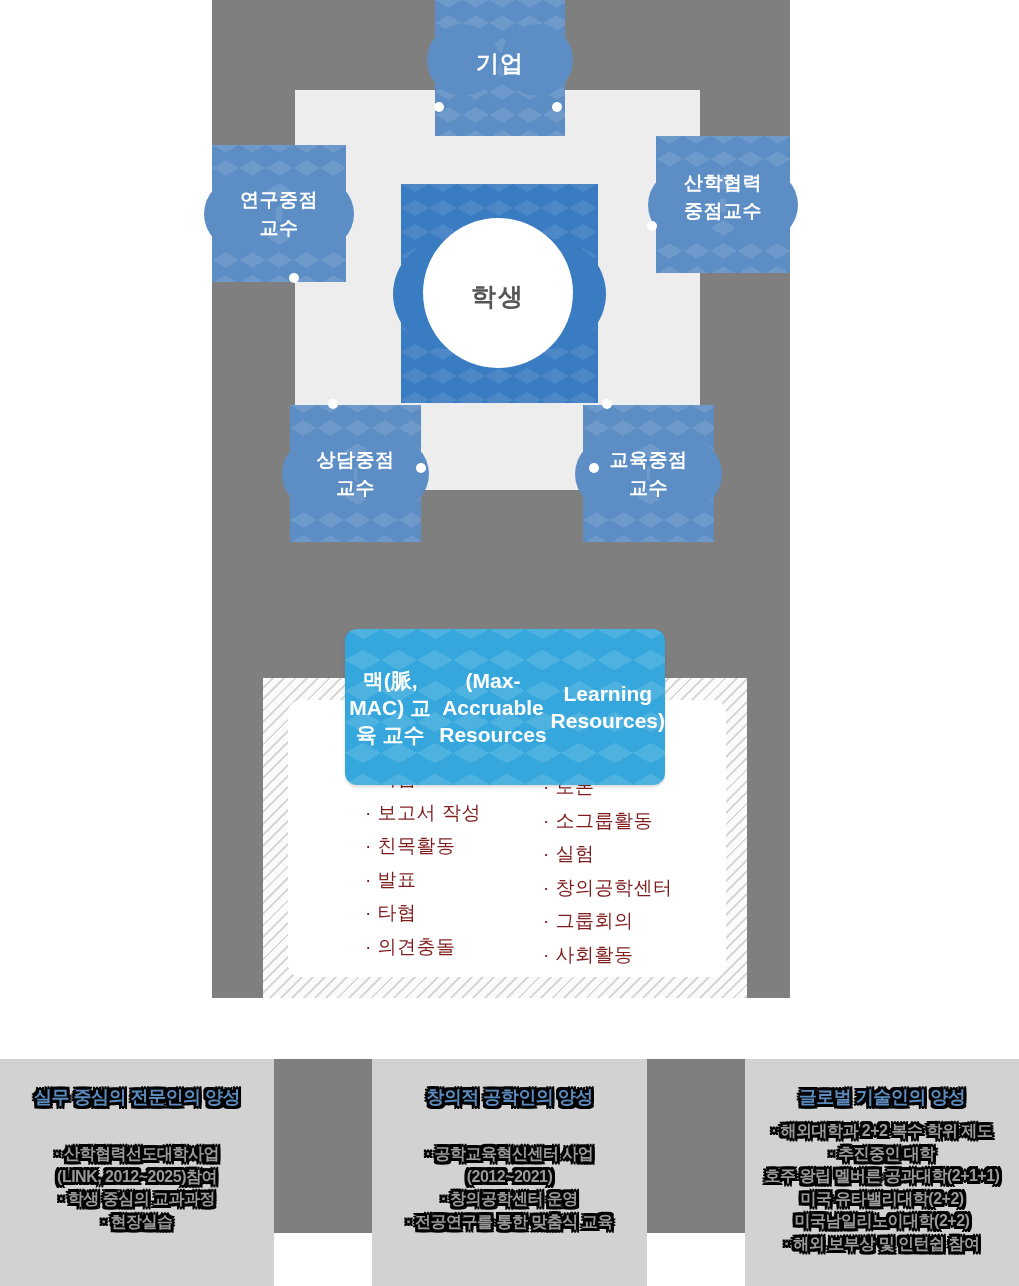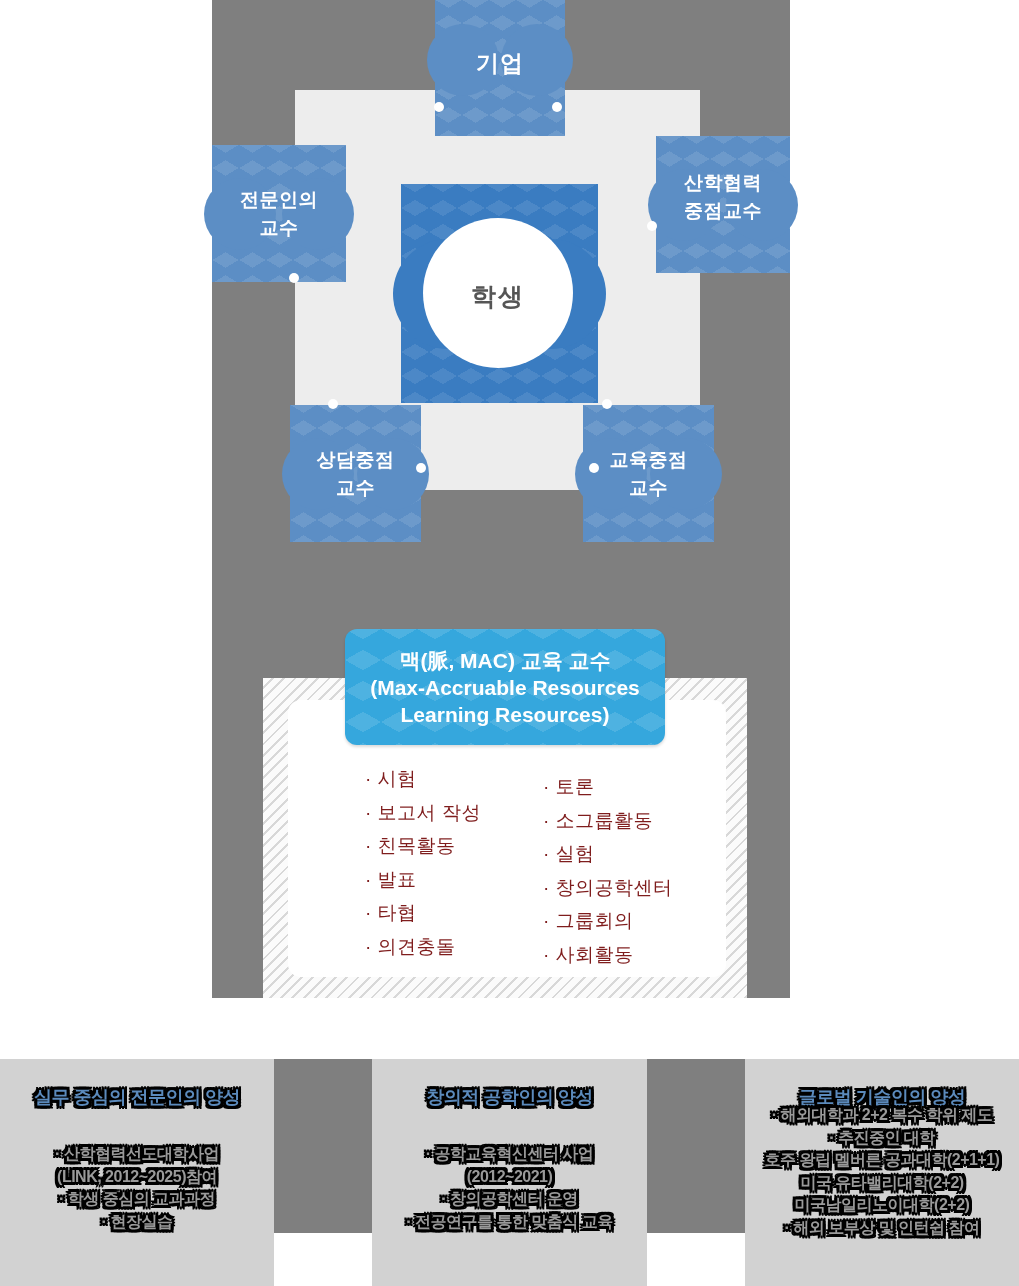--- a/index.html
+++ b/index.html
@@ -166,7 +166,7 @@
   <div class="petal petal-research">
     <i class="bulge l"></i>
     <i class="bulge r"></i>
-    <span class="pl1">전문인의</span>
+    <span class="pl1">연구중점</span>
     <span class="pl2">교수</span>
   </div>
 

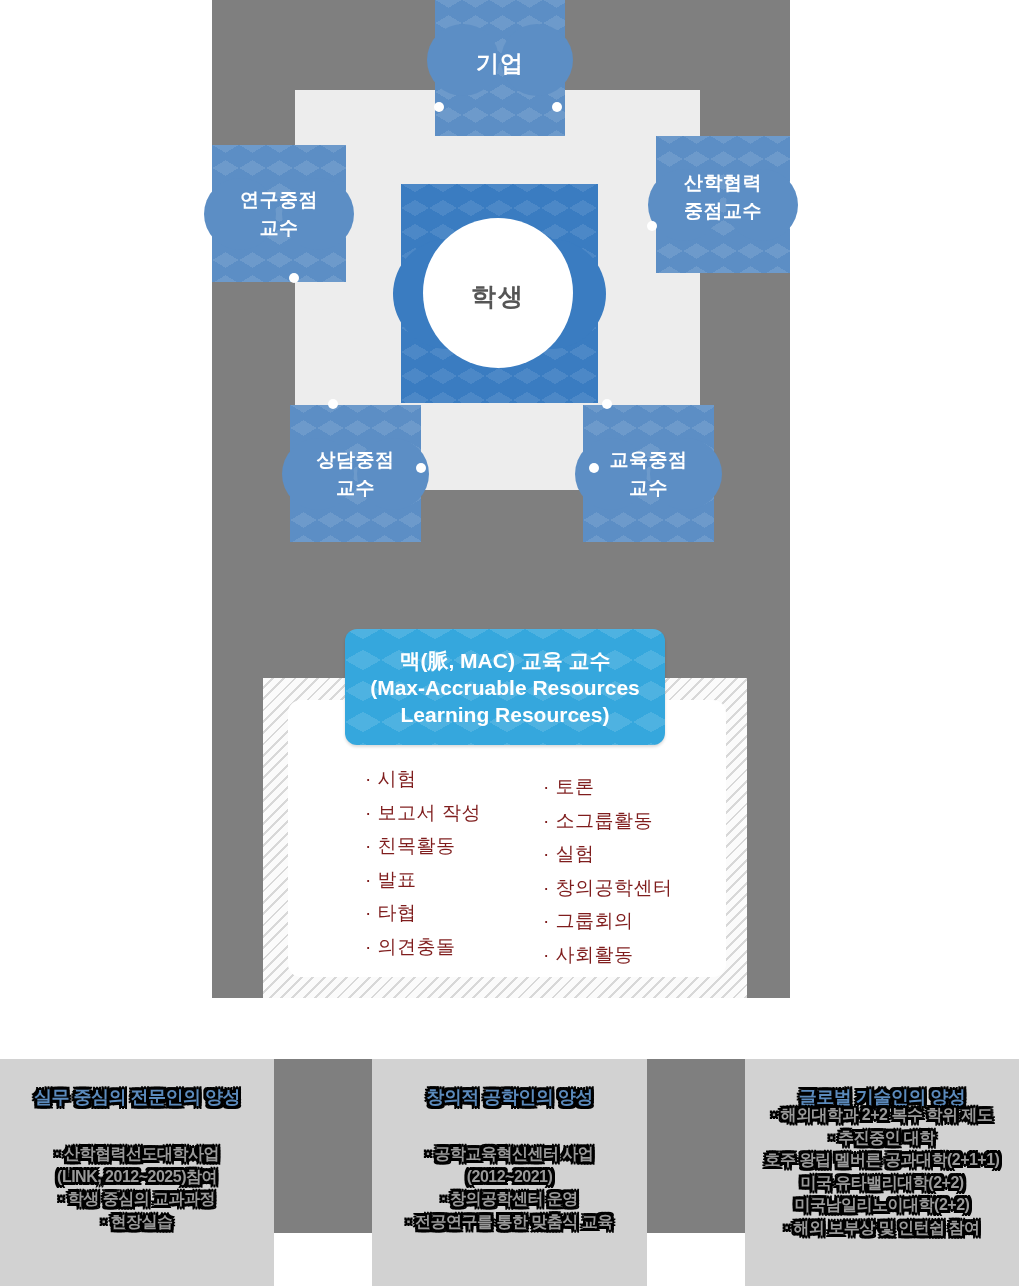--- a/index.html
+++ b/index.html
@@ -77,7 +77,7 @@
 
   
   .mac-box{
-    position:absolute; left:345px; top:629px; width:320px; height:116px;
+    position:absolute; left:345px; top:629px; width:320px; height:156px;
     border-radius:12px; z-index:6;
     --base:#35a7dd; --t:rgba(255,255,255,0.12);
     background-color:var(--base);
@@ -86,7 +86,7 @@
       conic-gradient(from 120deg at 50% 66.6%, var(--t) 0 120deg, transparent 0);
     background-size:36px 31px;
     box-shadow:0 2px 3px rgba(0,0,0,0.15);
-    display:flex; flex-direction:column; align-items:center; justify-content:center;
+    display:flex; flex-direction:row; align-items:center; justify-content:center;
   }
   .mac-box span{
     display:block; color:#ffffff; font-weight:bold; font-size:21px;

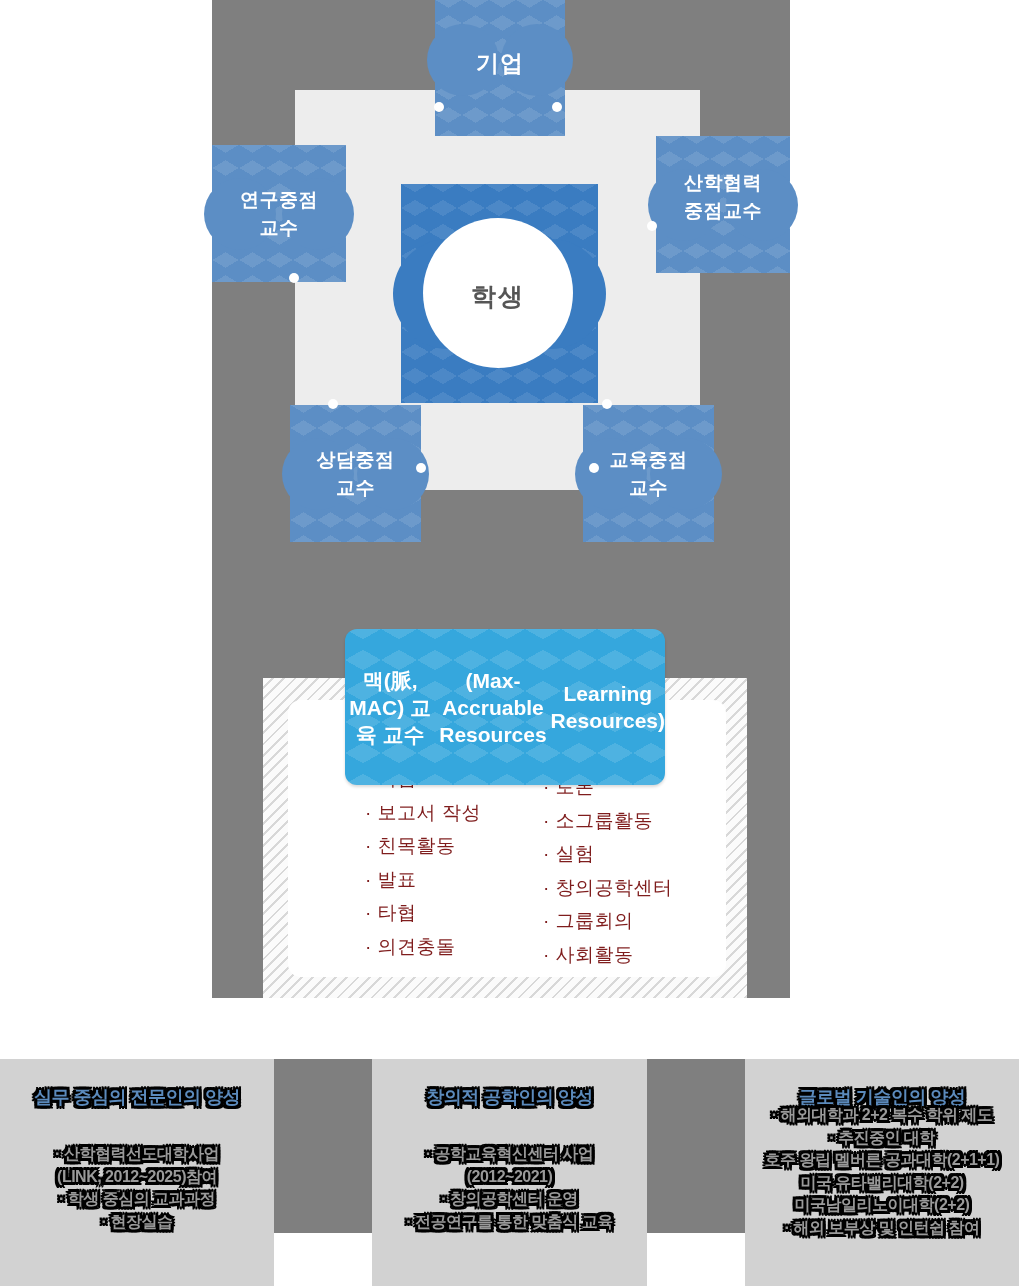--- a/index.html
+++ b/index.html
@@ -137,7 +137,7 @@
   .flines{
     position:absolute; top:84px; left:0; width:100%; text-align:center;
   }
-  .fcol-3 .flines{ top:45px; }
+  .fcol-3 .flines{ top:61px; }
   .flines div{
     font-size:16px; font-weight:bold; color:#9a9a9a; line-height:22.5px;
     letter-spacing:-0.5px; white-space:nowrap;

